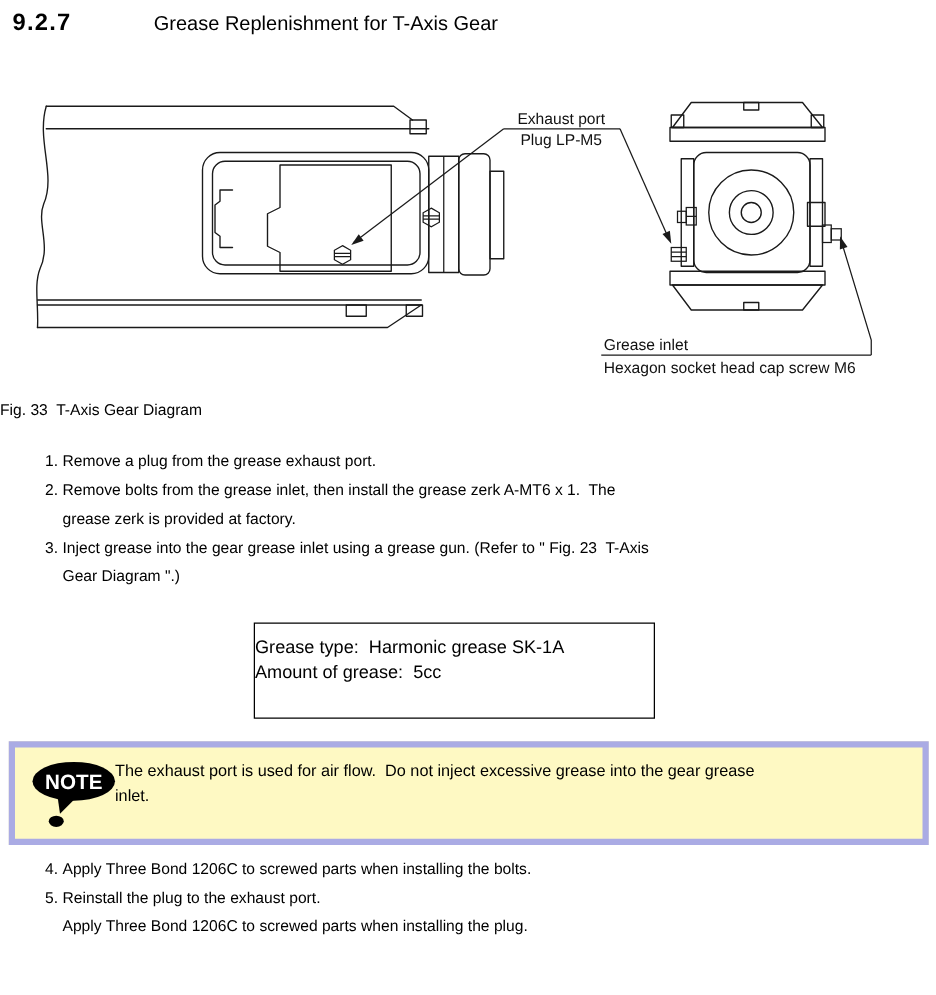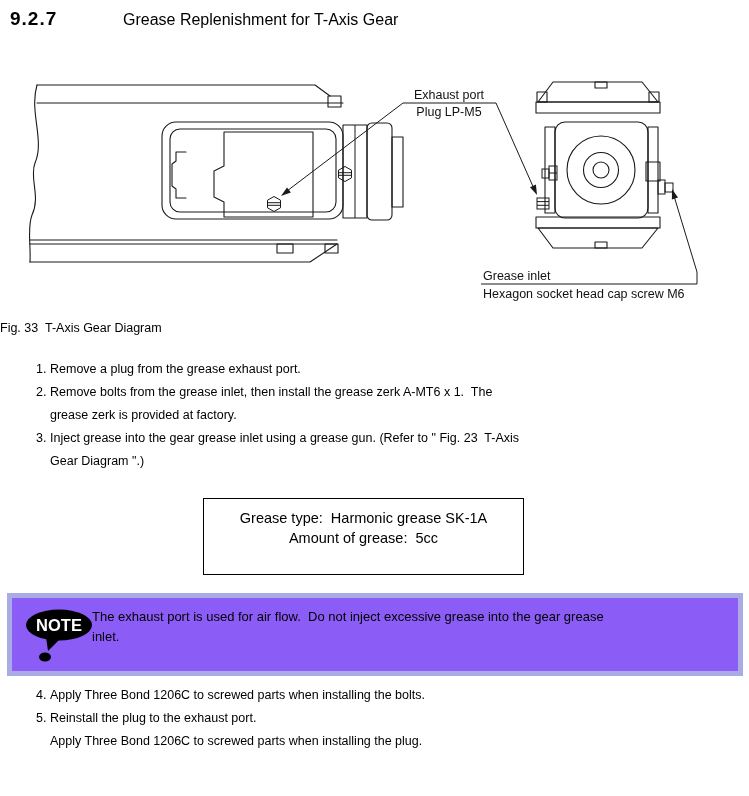--- a/index.html
+++ b/index.html
@@ -29,7 +29,7 @@
   .step .line{font-size:12.5px;line-height:23px;white-space:pre;}
   
   .grease-box{position:absolute;left:203px;top:498px;width:319px;height:66px;
-              border:1.5px solid #000;text-align:center;padding-top:9px;}
+              border:1.5px solid #000;text-align:left;padding-top:9px;}
   .grease-box .gline{font-size:14.5px;line-height:20px;white-space:pre;}
   
   .note-box{position:absolute;left:7px;top:593px;width:726px;height:73px;

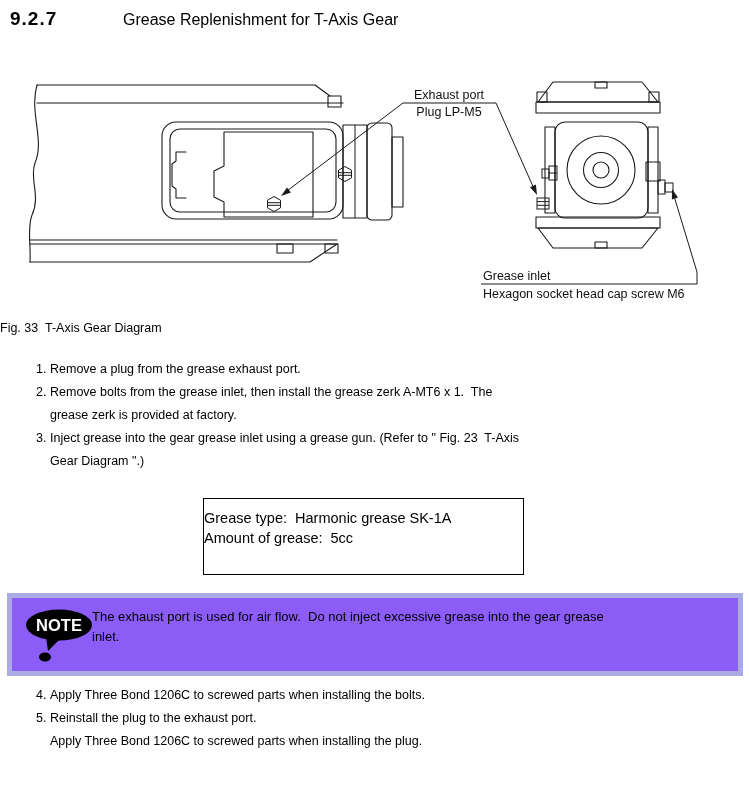--- a/index.html
+++ b/index.html
@@ -33,7 +33,7 @@
   .grease-box .gline{font-size:14.5px;line-height:20px;white-space:pre;}
   
   .note-box{position:absolute;left:7px;top:593px;width:726px;height:73px;
-            border:5px solid #aaabe4;background:#8b5cf6;}
+            border:5px solid #aaabe4;background:#fef9c3;}
   .note-icon{position:absolute;left:6px;top:9px;}
   .note-text{position:absolute;left:80px;top:9px;}
   .note-text .nline{font-size:13px;line-height:20px;white-space:pre;}

